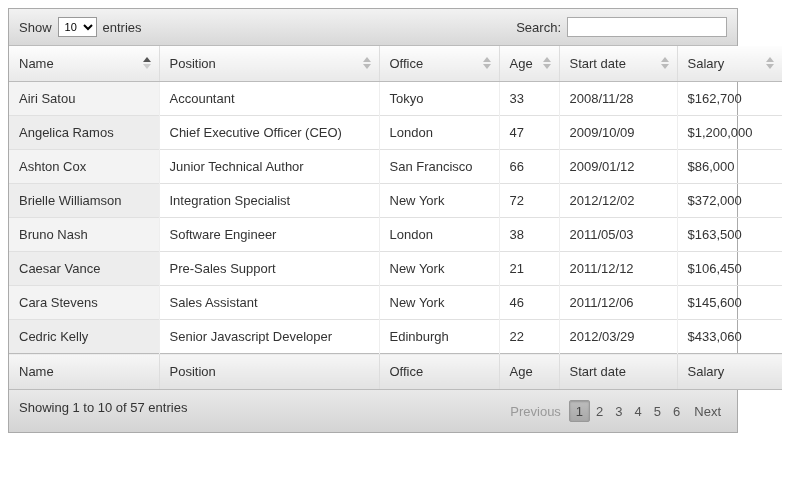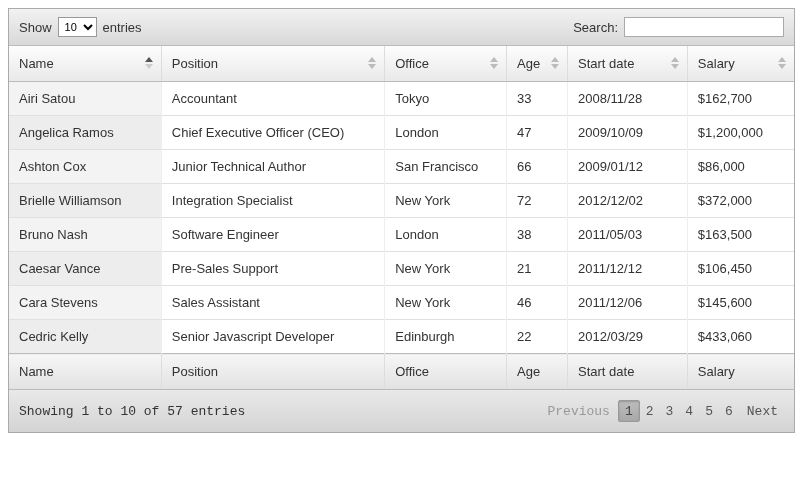--- a/index.html
+++ b/index.html
@@ -11,7 +11,7 @@
     padding: 8px;
   }
   .wrapper {
-    width: 787px;
+    width: 730px;
     border: 1px solid #aaa;
     background: #fff;
   }

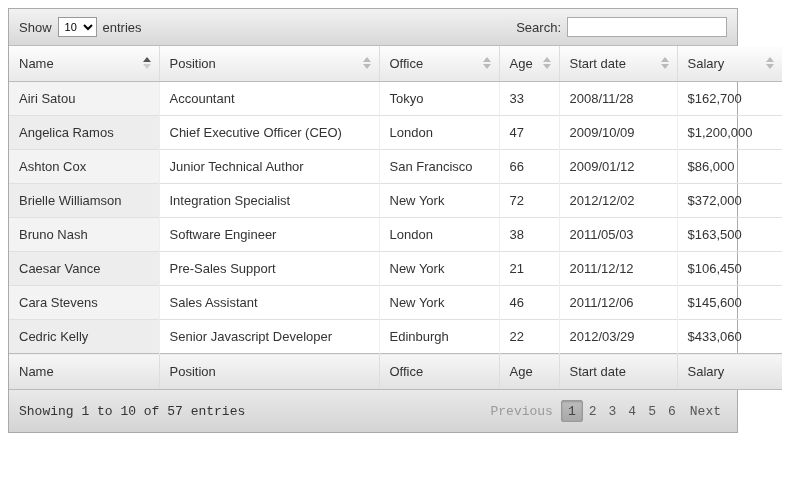--- a/index.html
+++ b/index.html
@@ -96,11 +96,10 @@
   .footer {
     display: flex;
     justify-content: space-between;
-    align-items: center;
+    align-items: flex-start;
     padding: 10px 10px;
     background: linear-gradient(#e9e9e9, #d4d4d4);
     color: #333;
-    font-family: Liberation Mono, monospace;
   }
   .paginate {
     display: flex;

